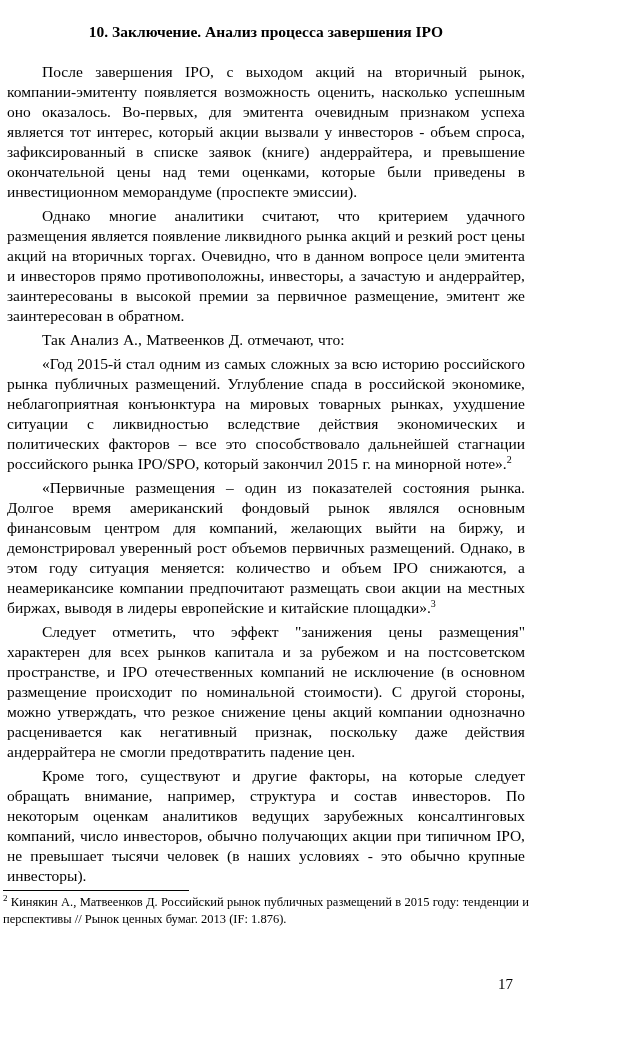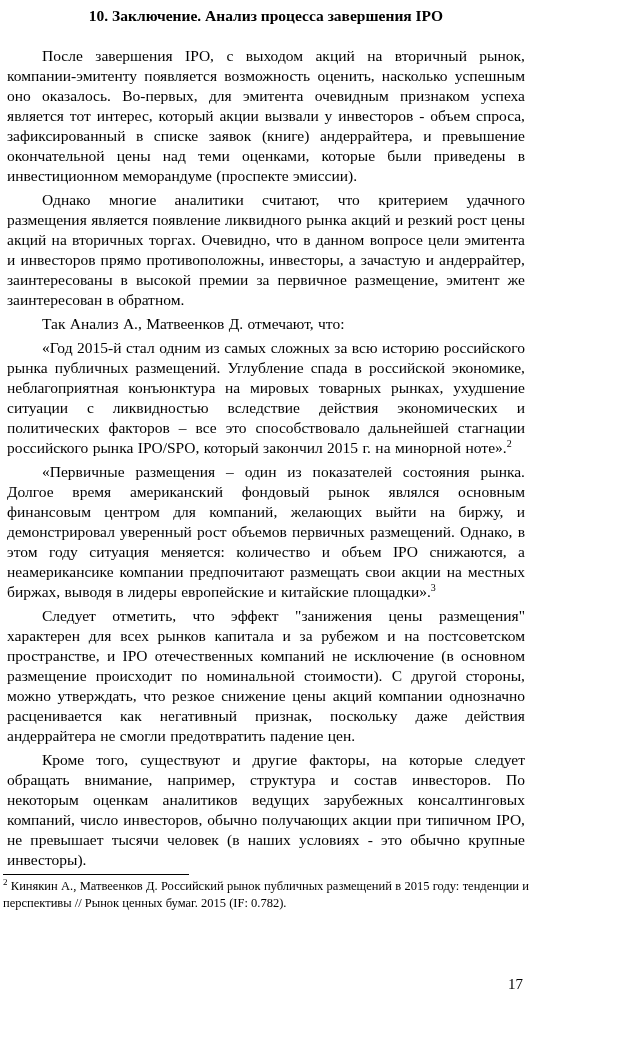--- a/index.html
+++ b/index.html
@@ -15,7 +15,7 @@
     font-family: "Liberation Serif", serif;
     position: relative;
     box-sizing: border-box;
-    padding: 6px 3px 0 3px;
+    padding: 22px 3px 0 3px;
     overflow: hidden;
   }
   .title {

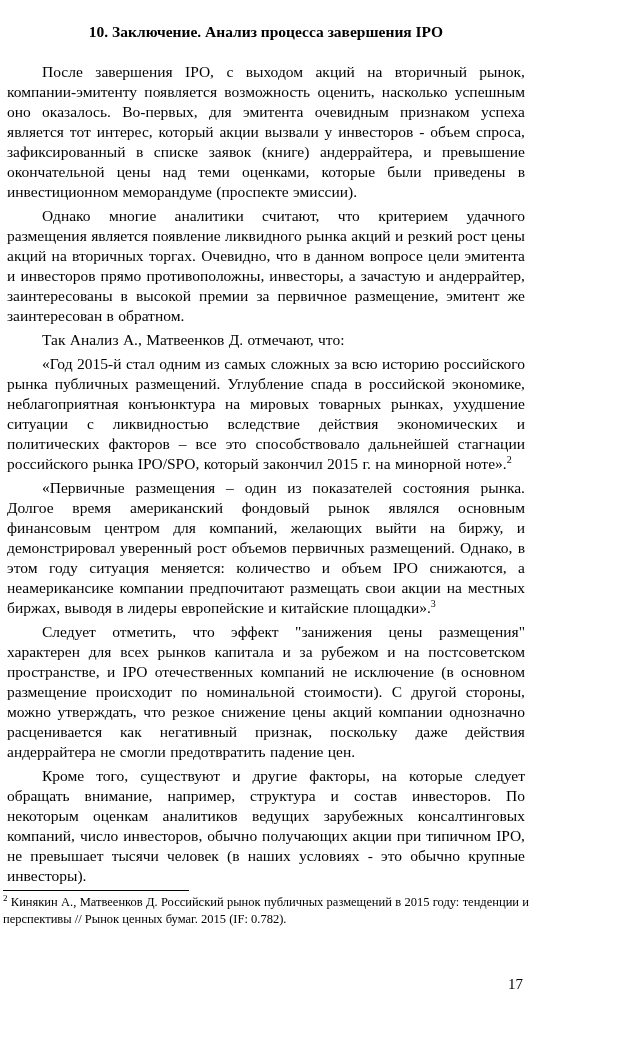--- a/index.html
+++ b/index.html
@@ -94,7 +94,7 @@
 
   <div class="footnotes">
 
-    <p class="footnote"><sup>2</sup> <span>Кинякин А., Матвеенков Д. Российский рынок публичных размещений в 2015 году: тенденции и перспективы // Рынок ценных бумаг. 2015 (IF: 0.782).</span></p>
+    <p class="footnote"><sup>2</sup> <span>Кинякин А., Матвеенков Д. Российский рынок публичных размещений в 2015 году: тенденции и перспективы // Рынок ценных бумаг. 2013 (IF: 1.876).</span></p>
 
 
   </div>

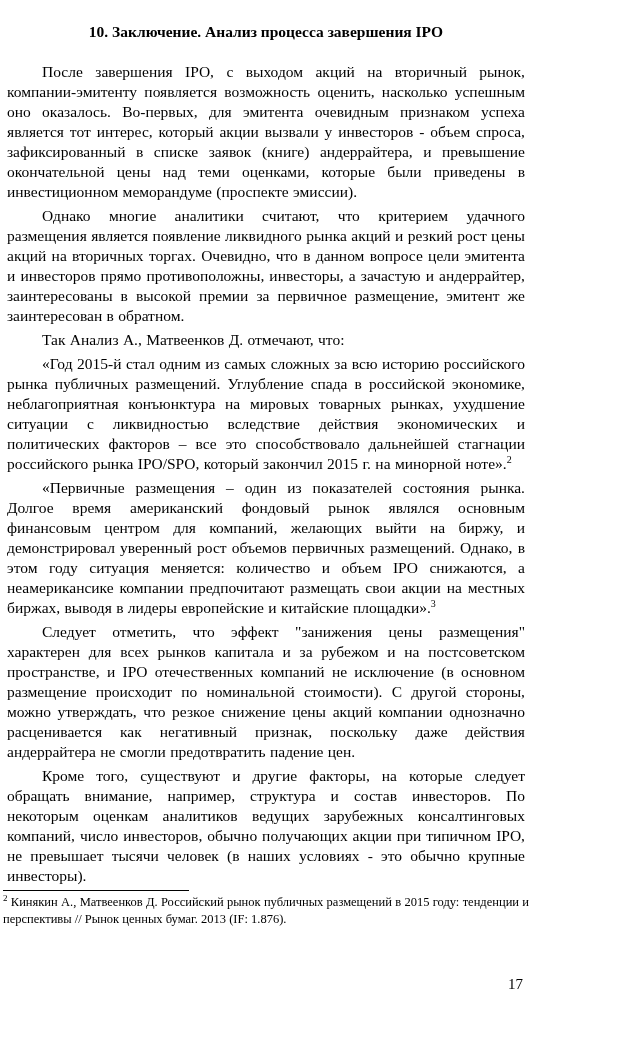--- a/index.html
+++ b/index.html
@@ -58,7 +58,7 @@
   .page-number {
     position: absolute;
     top: 975px;
-    right: 9px;
+    right: 19px;
     font-size: 15px;
     line-height: 18px;
   }

